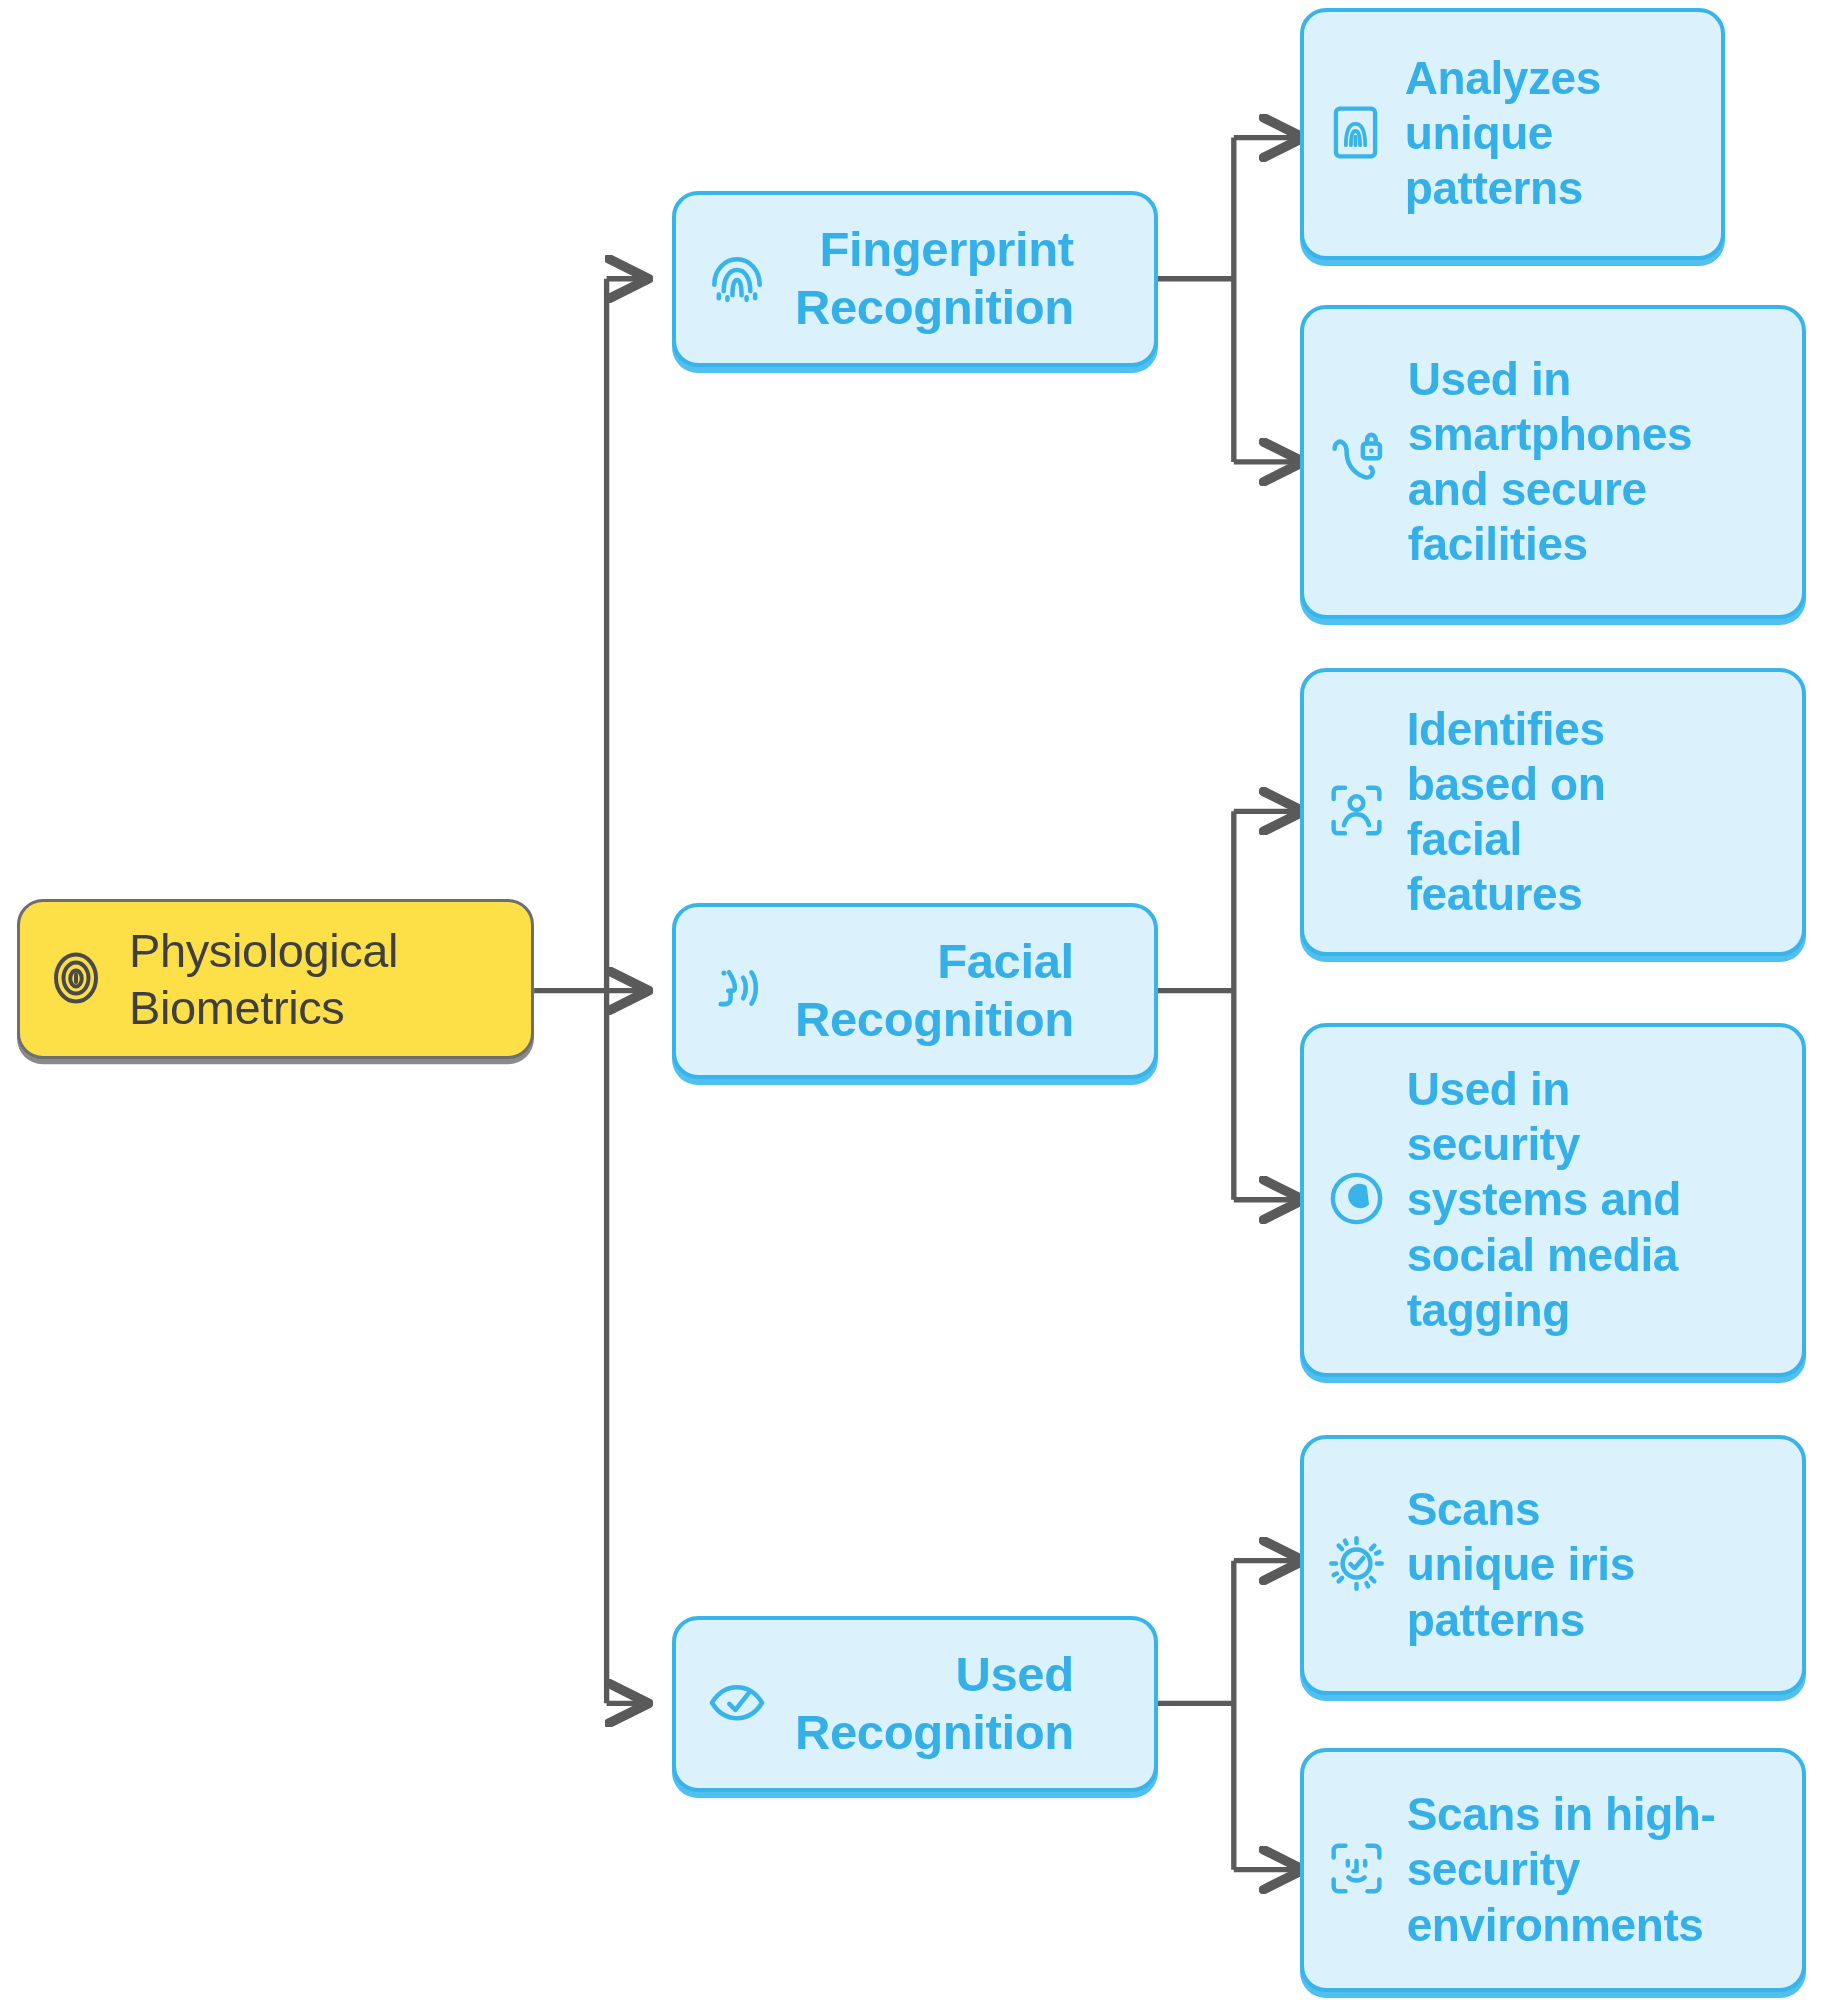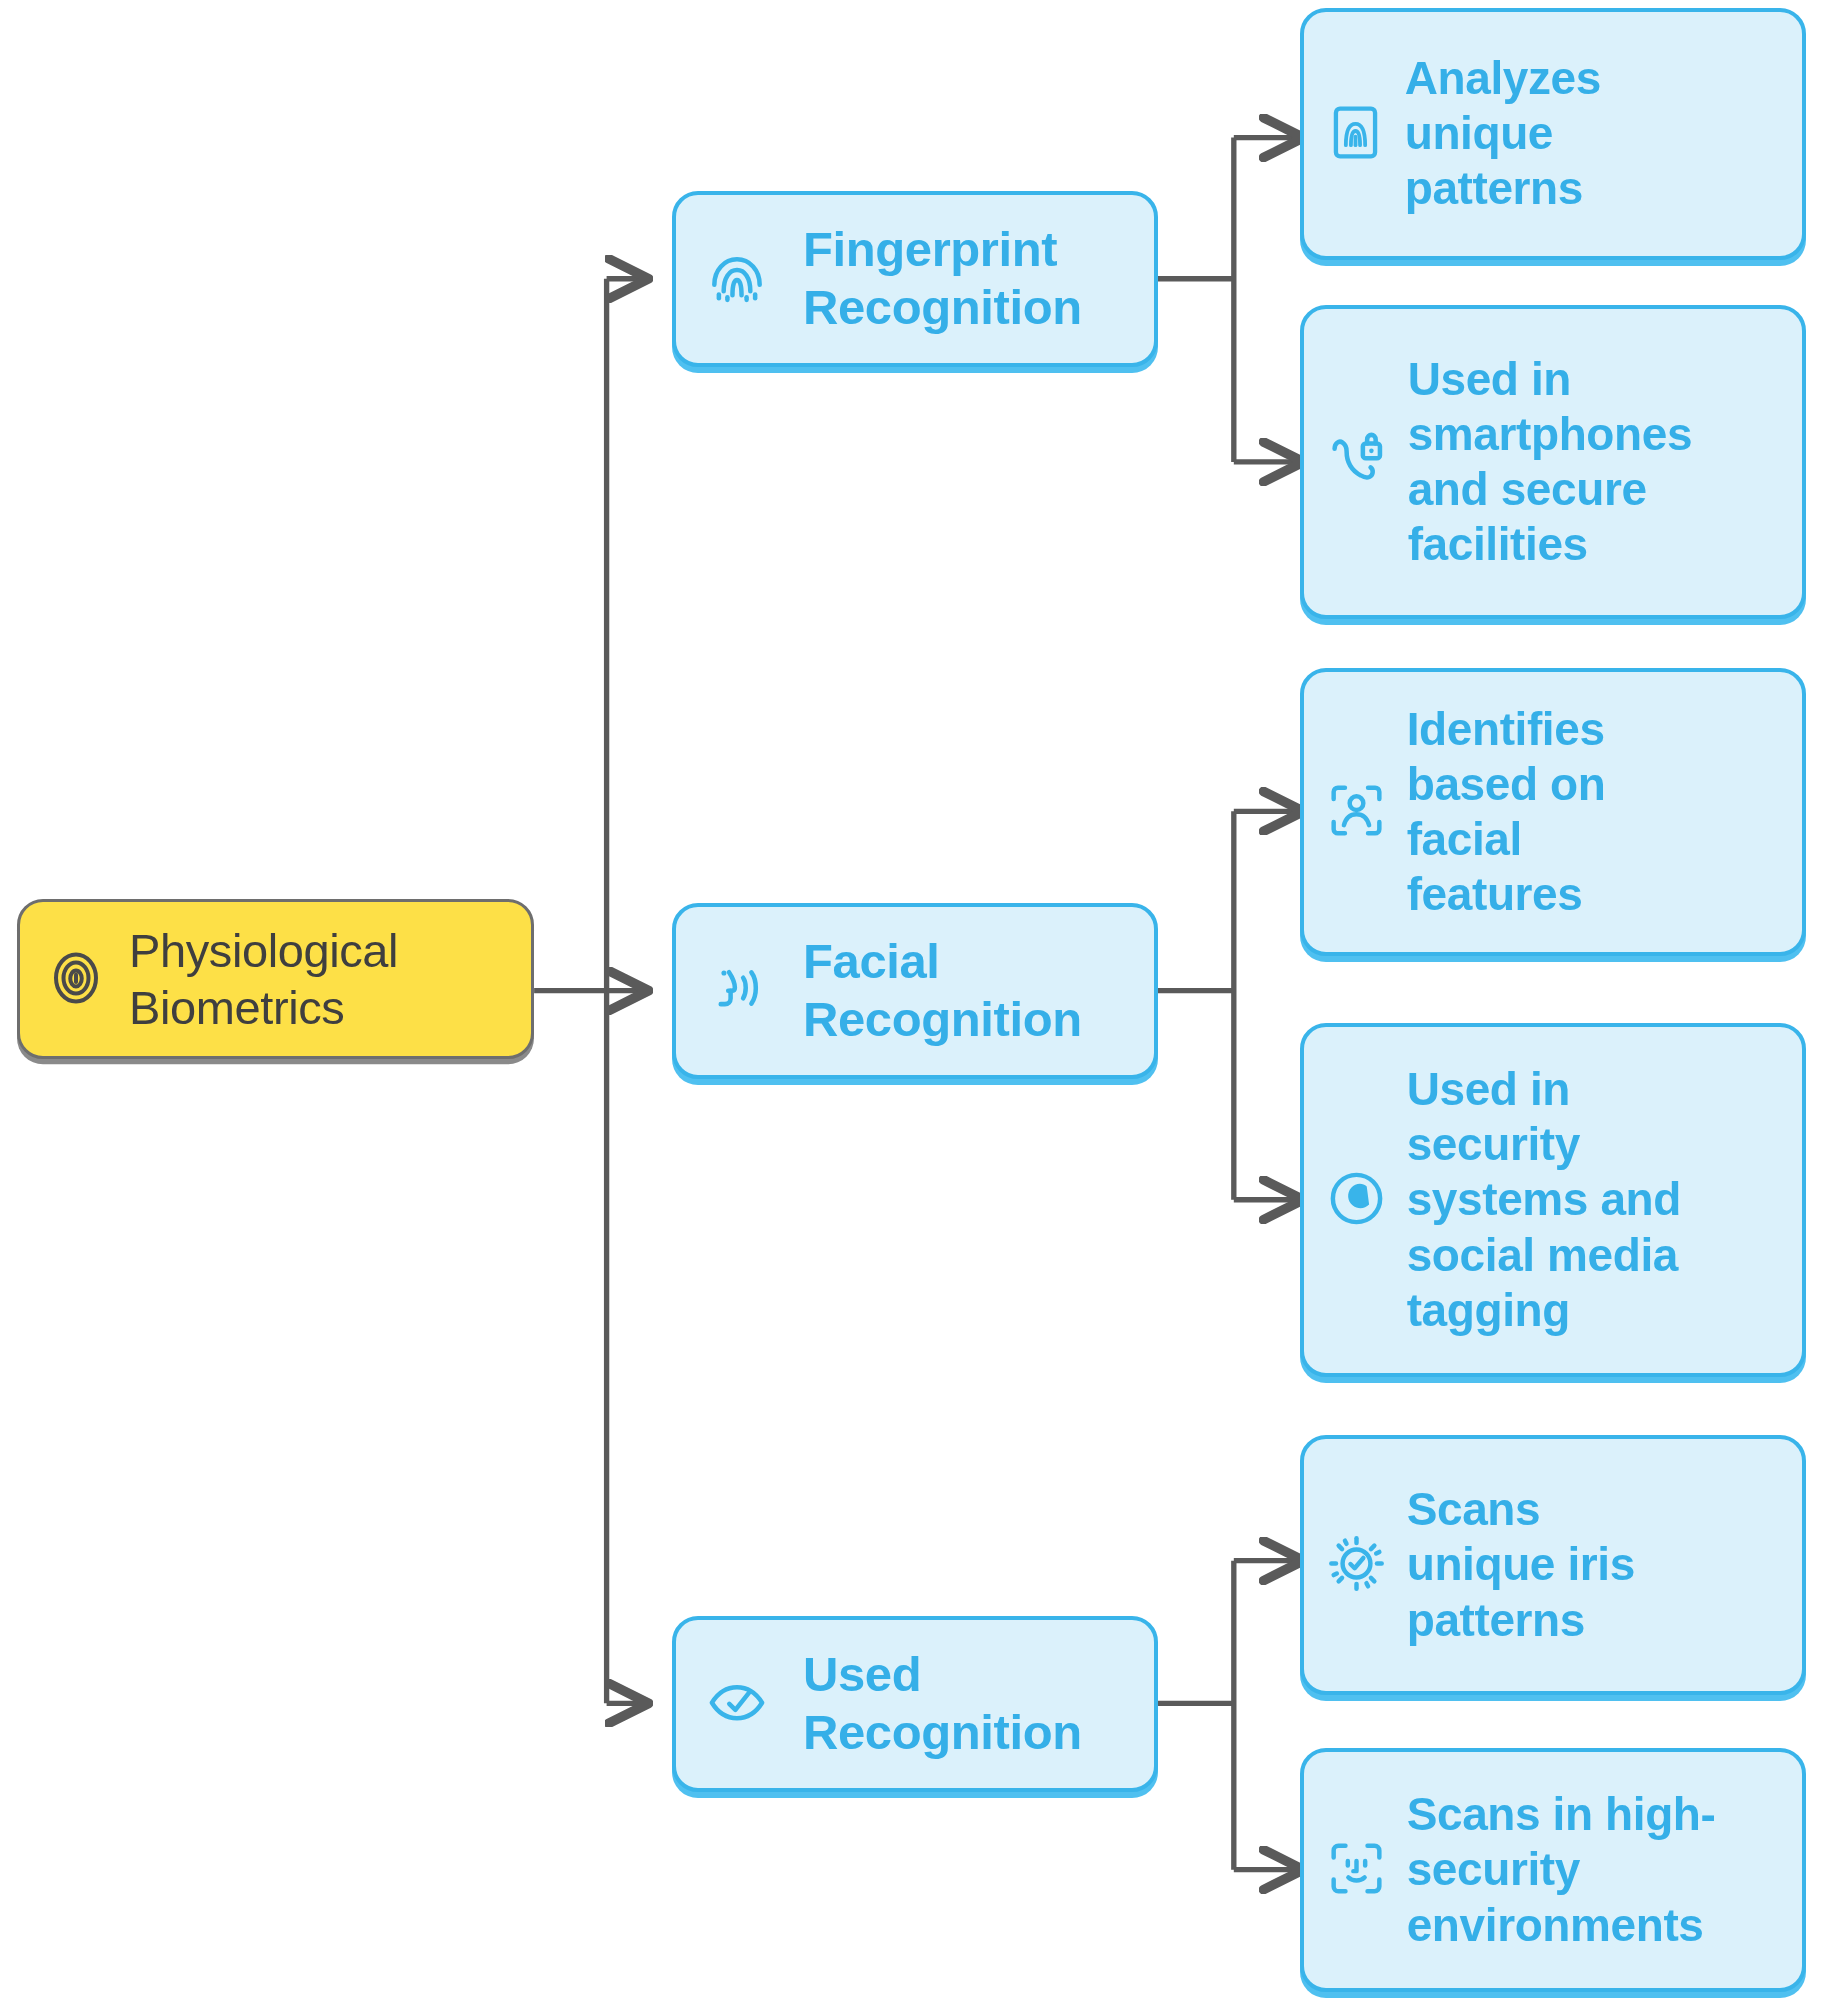--- a/index.html
+++ b/index.html
@@ -148,7 +148,7 @@
 Recognition</span>
   </div>
 
-  <div class="node blue leaf" style="left:1300px; top:7.6px; width:506px; height:252px;">
+  <div class="node blue leaf" style="left:1300px; top:7.6px; width:425px; height:252px;">
     <span class="node-icon">
       <svg width="61" height="61" viewBox="0 0 24 24" fill="none" stroke="#39b4ea" stroke-width="1.7" stroke-linecap="round" stroke-linejoin="round">
         <rect x="4.3" y="2.6" width="15.4" height="18.8" rx="1.6"></rect>

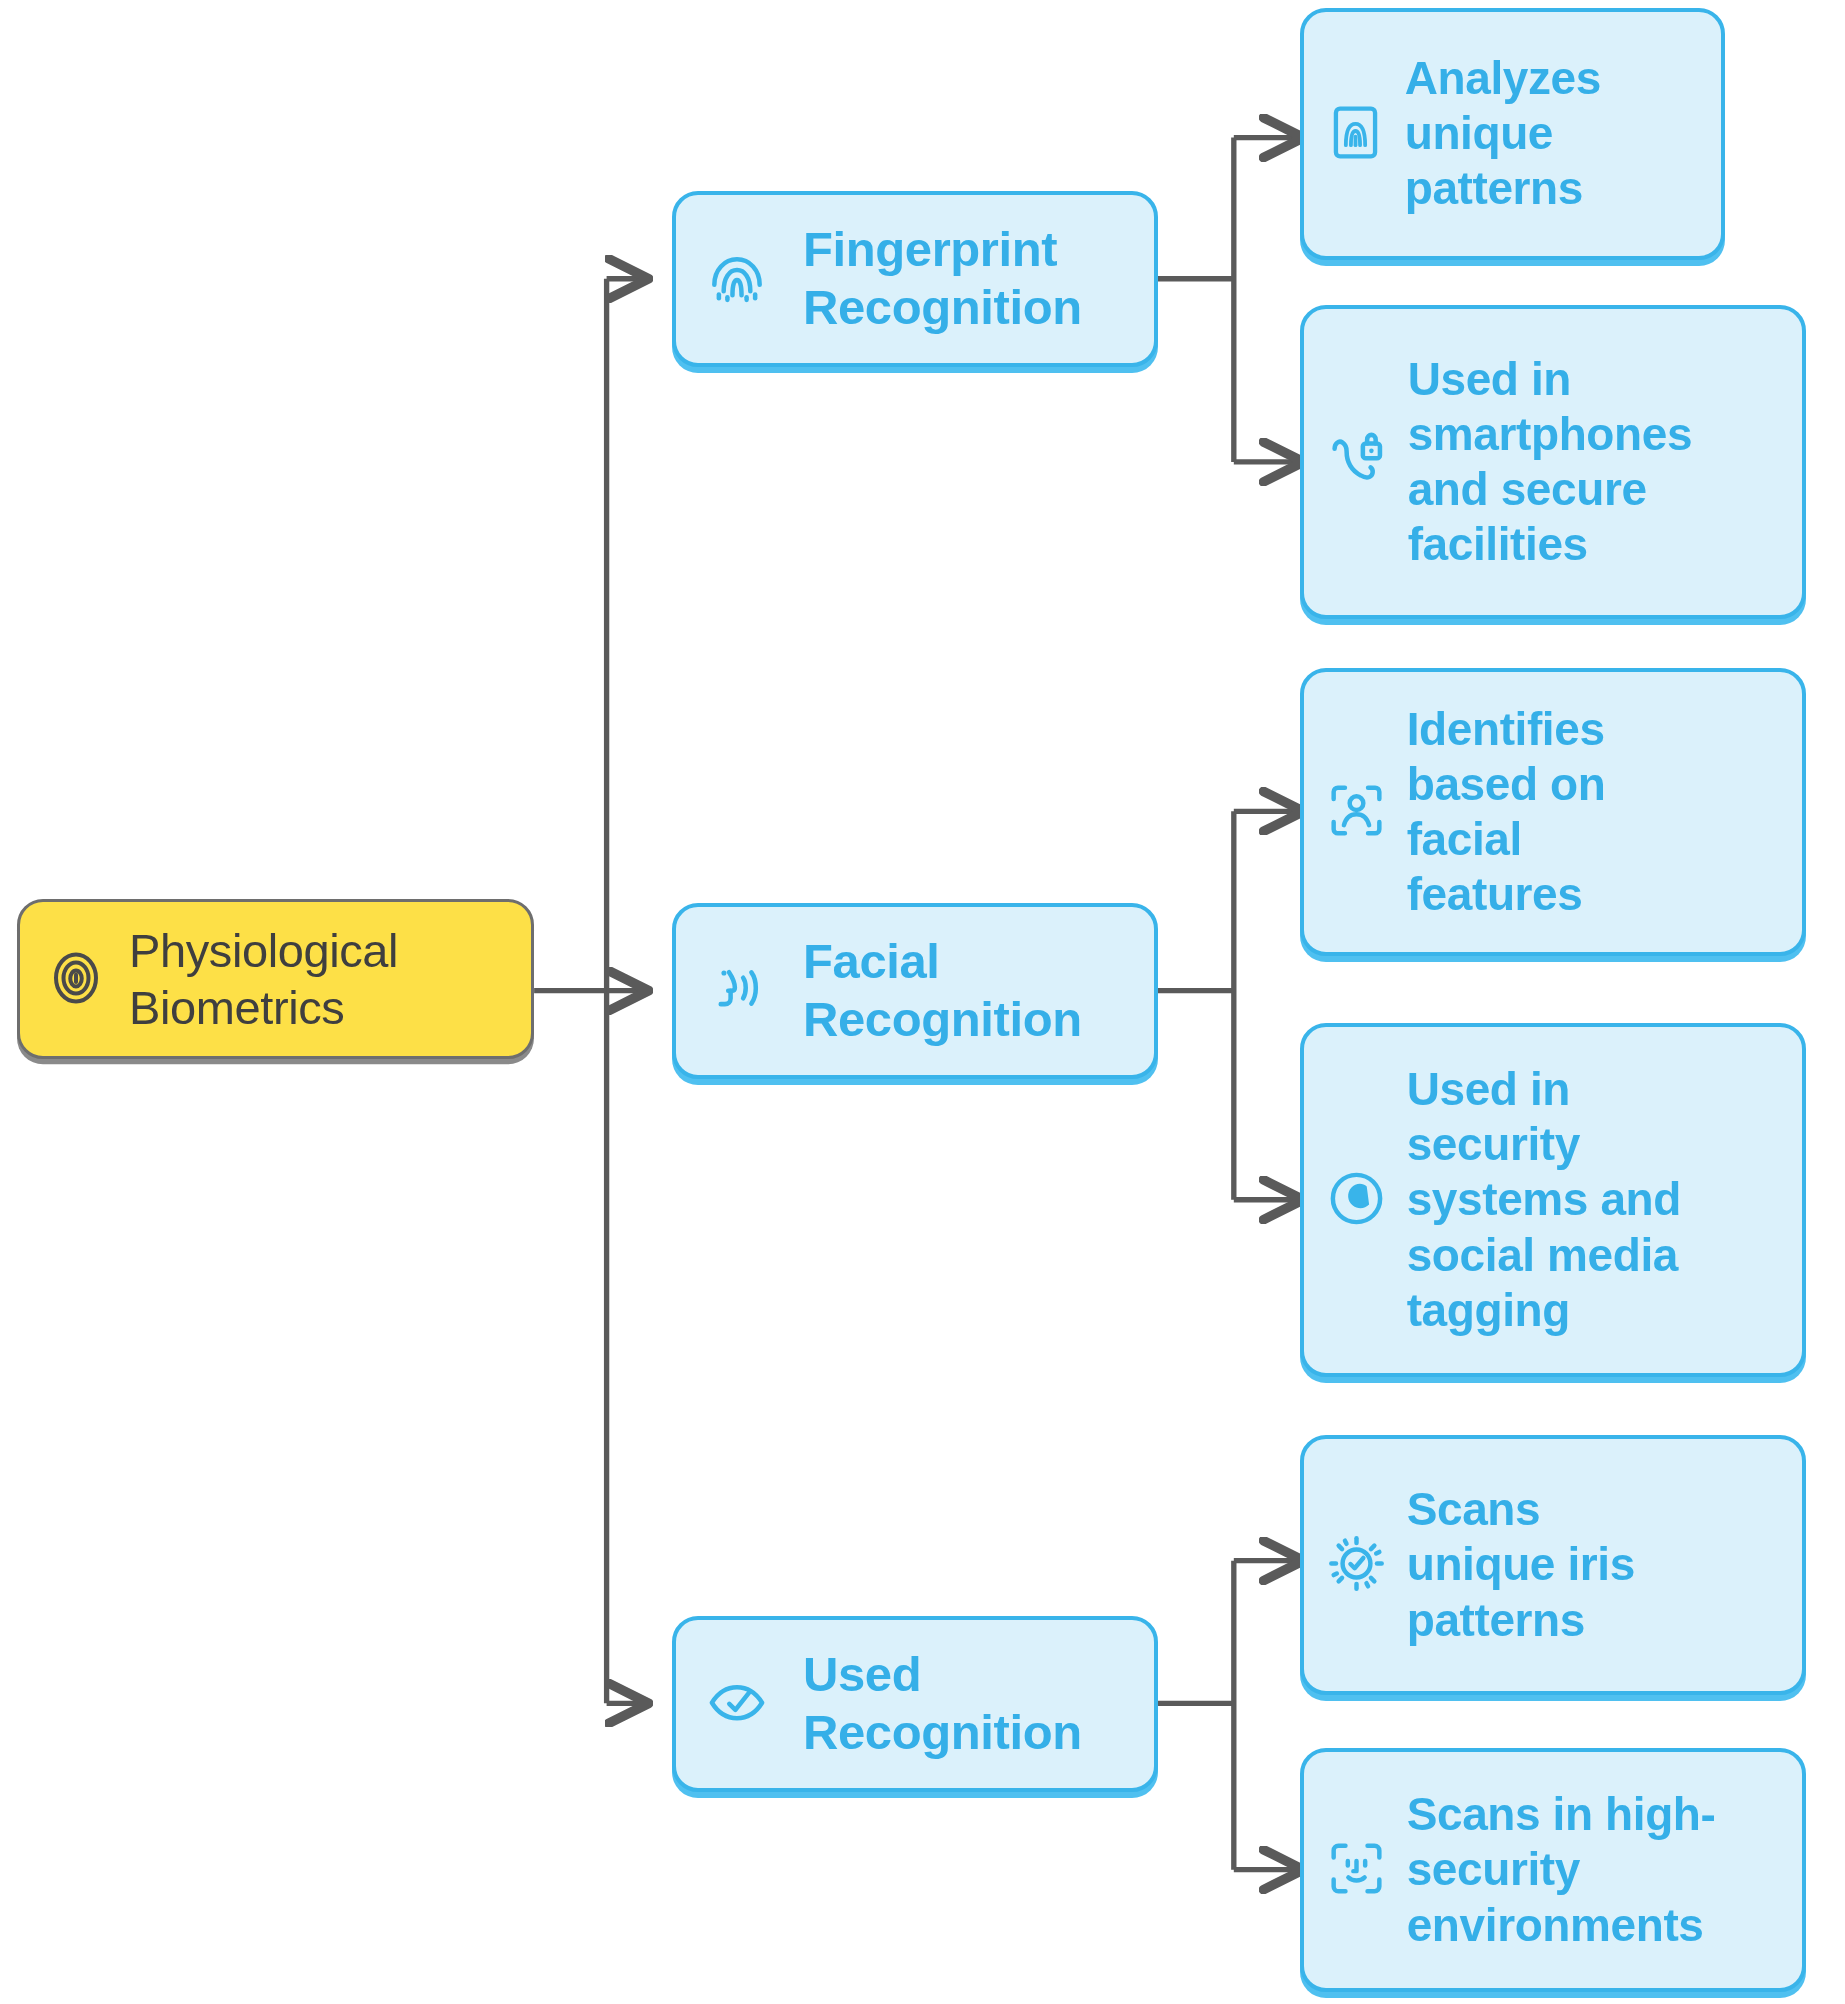--- a/index.html
+++ b/index.html
@@ -59,7 +59,8 @@
   }
   .node.branch {
     padding: 0 18.3px 0 29px;
-    gap: 34px;
+    gap: 26px;
+    text-align: right;
   }
   .node.leaf {
     padding: 0 23px 0 21.4px;

